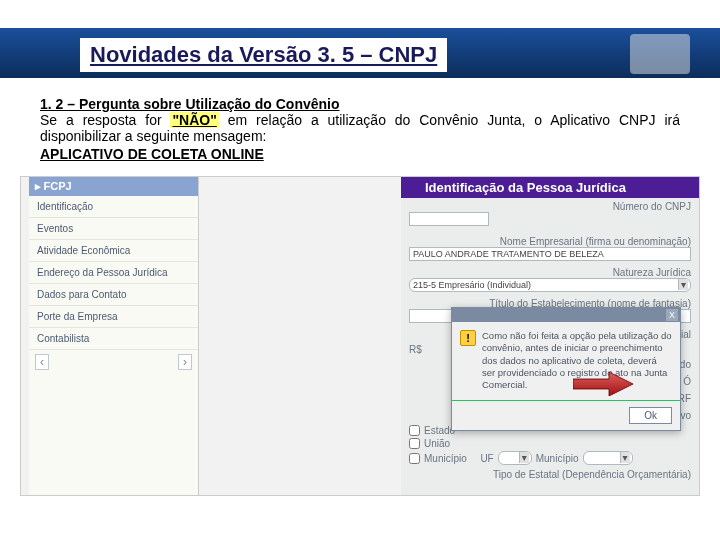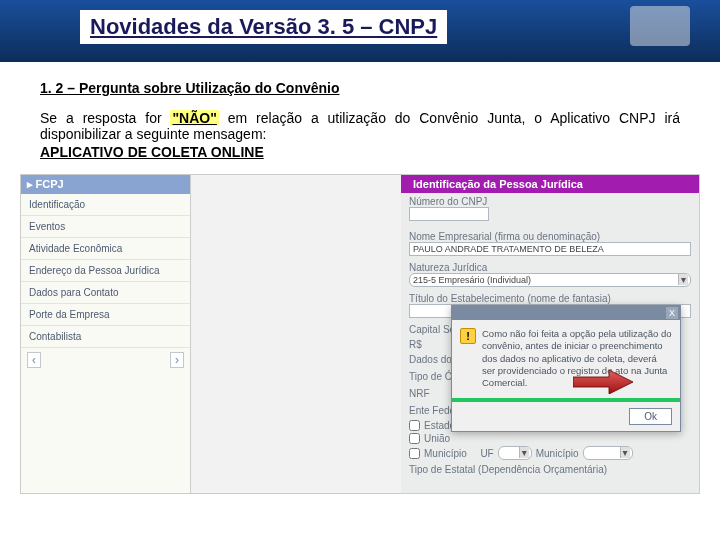--- a/index.html
+++ b/index.html
@@ -11,9 +11,10 @@
     position: relative;
   }
   .header-bar {
-    height: 62px;
+    height: 50px;
     background: linear-gradient(#1a4f9c, #0c2d5a);
     position: relative;
+    margin-top: 28px;
   }
   .header-title {
     position: absolute;

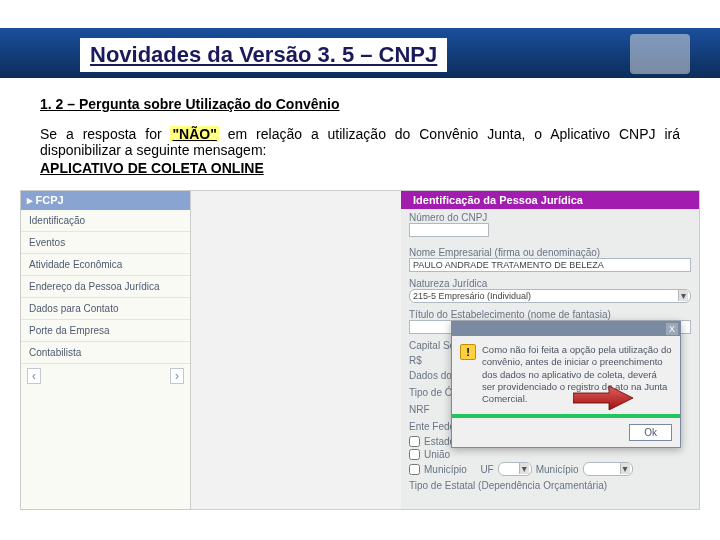--- a/index.html
+++ b/index.html
@@ -44,7 +44,7 @@
     font-weight: bold;
     text-decoration: underline;
     display: block;
-    margin-bottom: 14px;
+    margin-bottom: 0;
   }
   .content-text .nao {
     font-weight: bold;

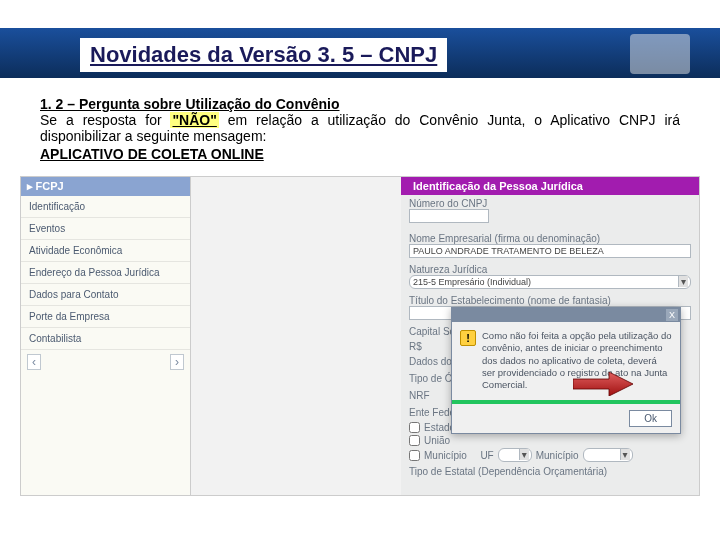--- a/index.html
+++ b/index.html
@@ -68,7 +68,7 @@
   }
   .sidebar {
     position: absolute;
-    left: 0; top: 0;
+    left: 8px; top: 0;
     width: 170px; height: 100%;
     background: #fafaf4;
     border-right: 1px solid #ccc;

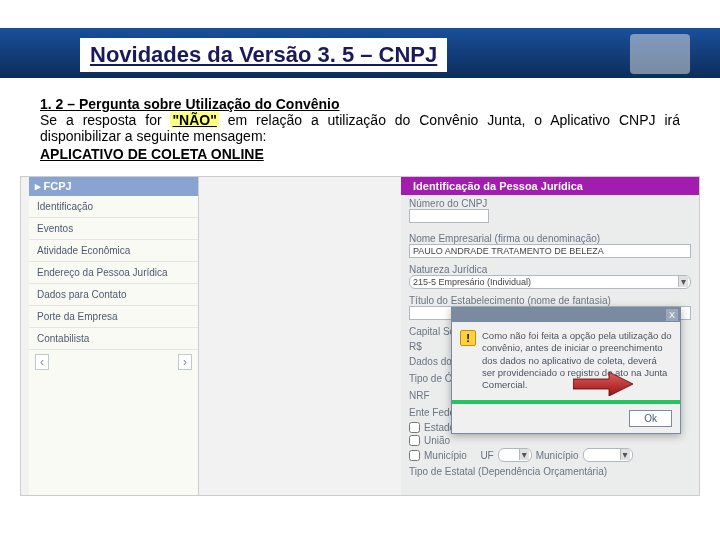--- a/index.html
+++ b/index.html
@@ -107,11 +107,11 @@
     padding: 0;
   }
   .panel-header {
-    background: #a21caf;
+    background: #4c1d95;
     color: #fff;
-    font-size: 11px;
-    font-weight: bold;
-    padding: 3px 12px;
+    font-size: 13px;
+    font-weight: bold;
+    padding: 3px 24px;
   }
   .field {
     padding: 3px 8px 3px 8px;

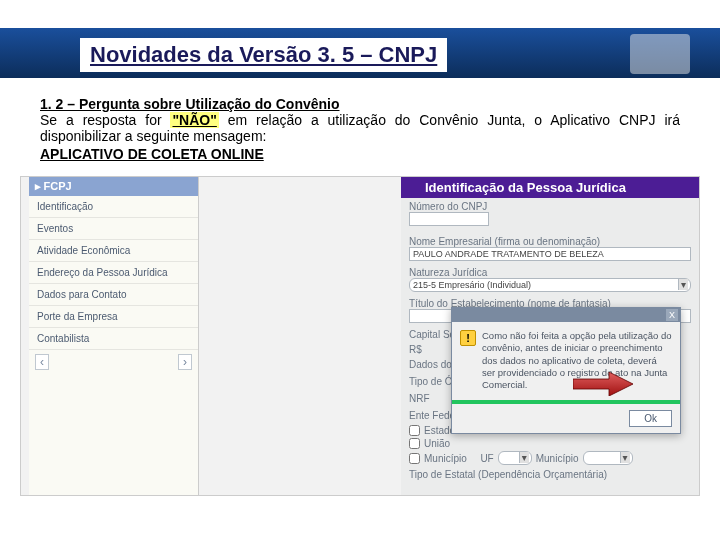--- a/index.html
+++ b/index.html
@@ -120,6 +120,7 @@
     font-size: 10px;
     color: #6a7583;
     display: block;
+    text-align: right;
   }
   .field-input {
     width: 100%;

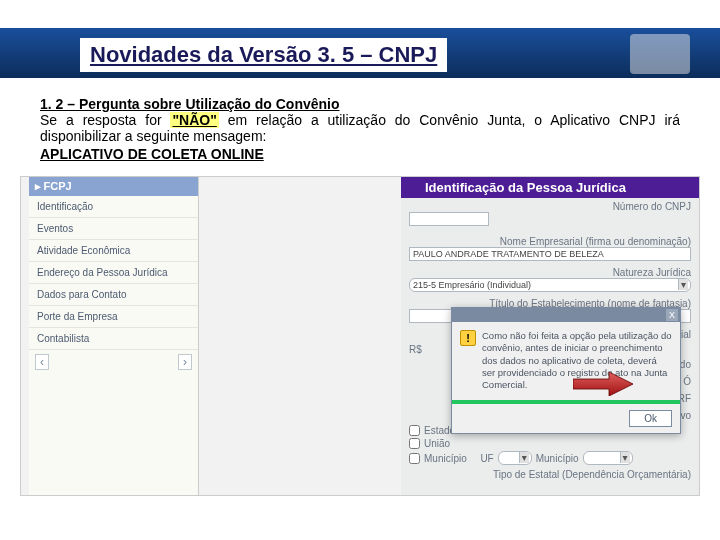--- a/index.html
+++ b/index.html
@@ -197,7 +197,7 @@
     display: flex;
     justify-content: flex-end;
     padding: 6px 8px;
-    border-top: 4px solid #22c55e;
+    border-top: 1px solid #22c55e;
   }
   .modal-ok {
     padding: 2px 14px;

